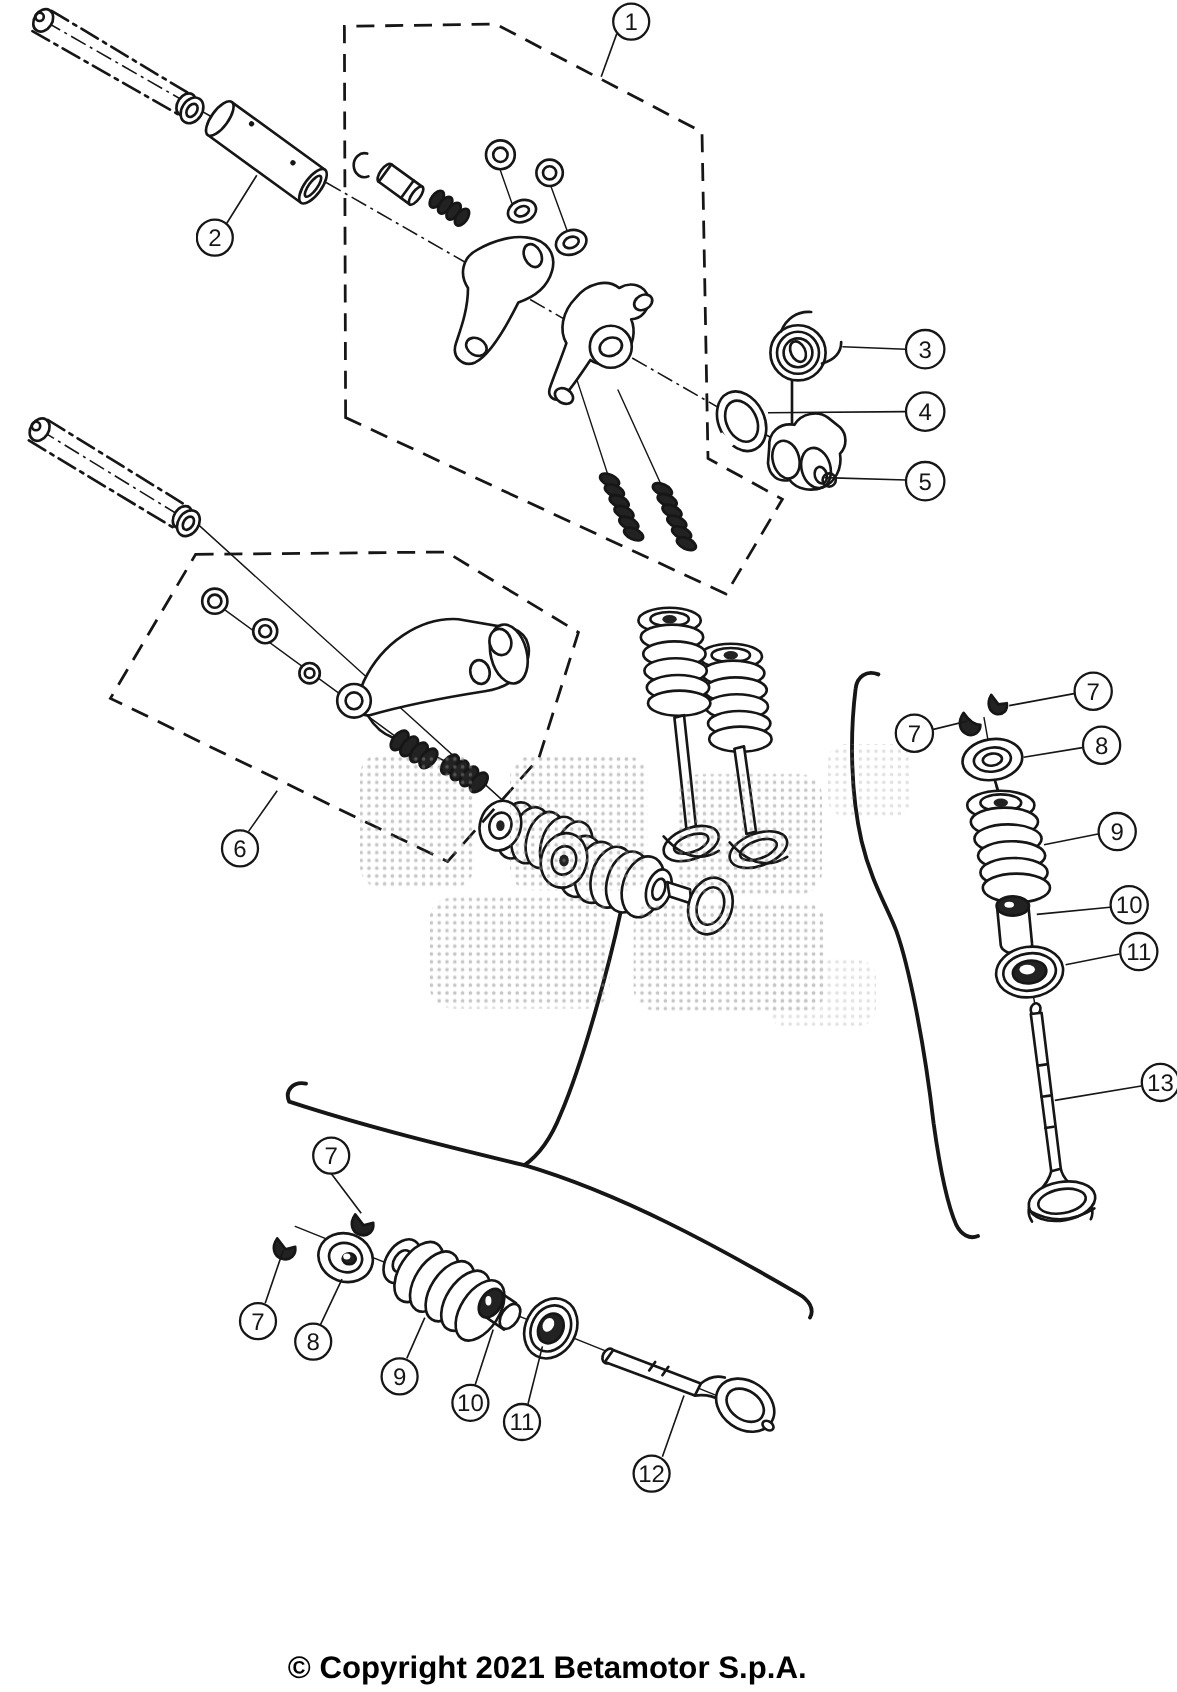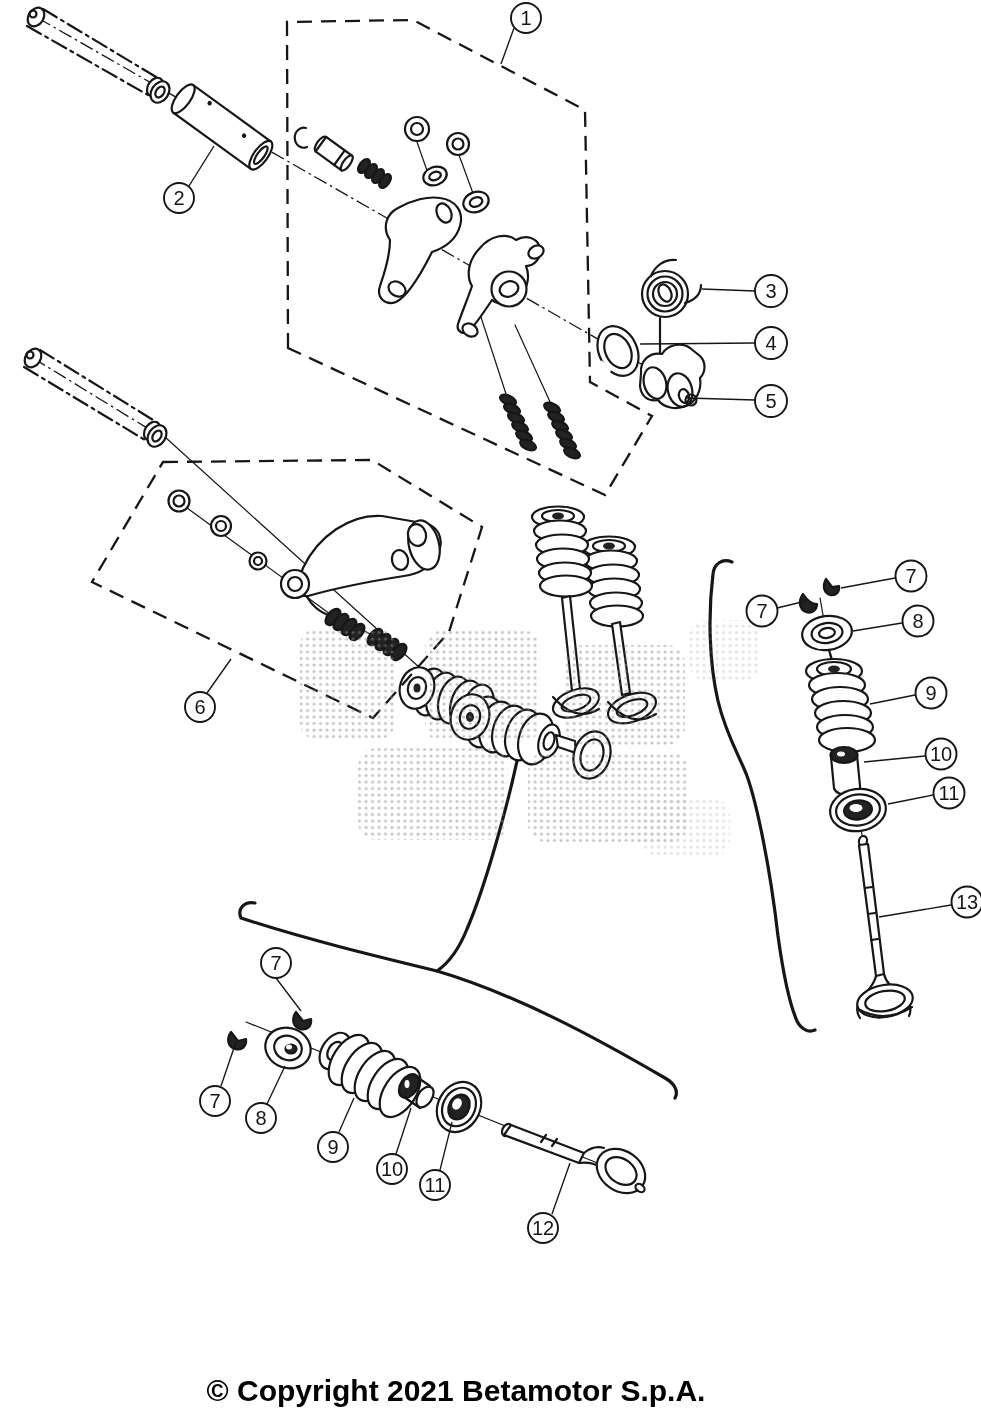--- a/index.html
+++ b/index.html
@@ -7,7 +7,7 @@
          font-family:"Liberation Sans",sans-serif;}
   .stage svg{position:absolute;left:0;top:0;}
   .copyright{position:absolute;left:0;top:1374px;width:912px;text-align:center;
-             font-family:"Liberation Sans",sans-serif;font-size:30px;font-weight:bold;color:#000;}
+             font-family:"Liberation Sans",sans-serif;font-size:26px;font-weight:bold;color:#000;}
   
   #artwork path,#artwork line,#artwork circle,#artwork ellipse,#artwork polyline{
       vector-effect:none;}

